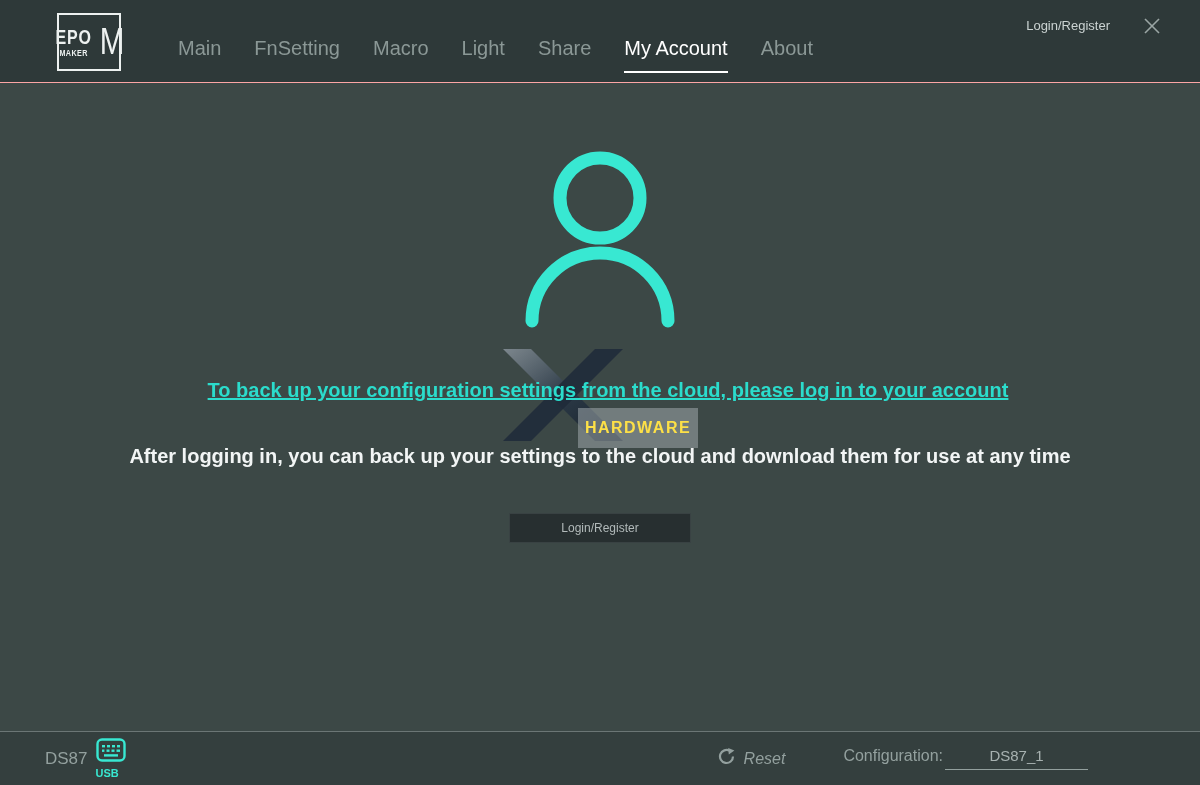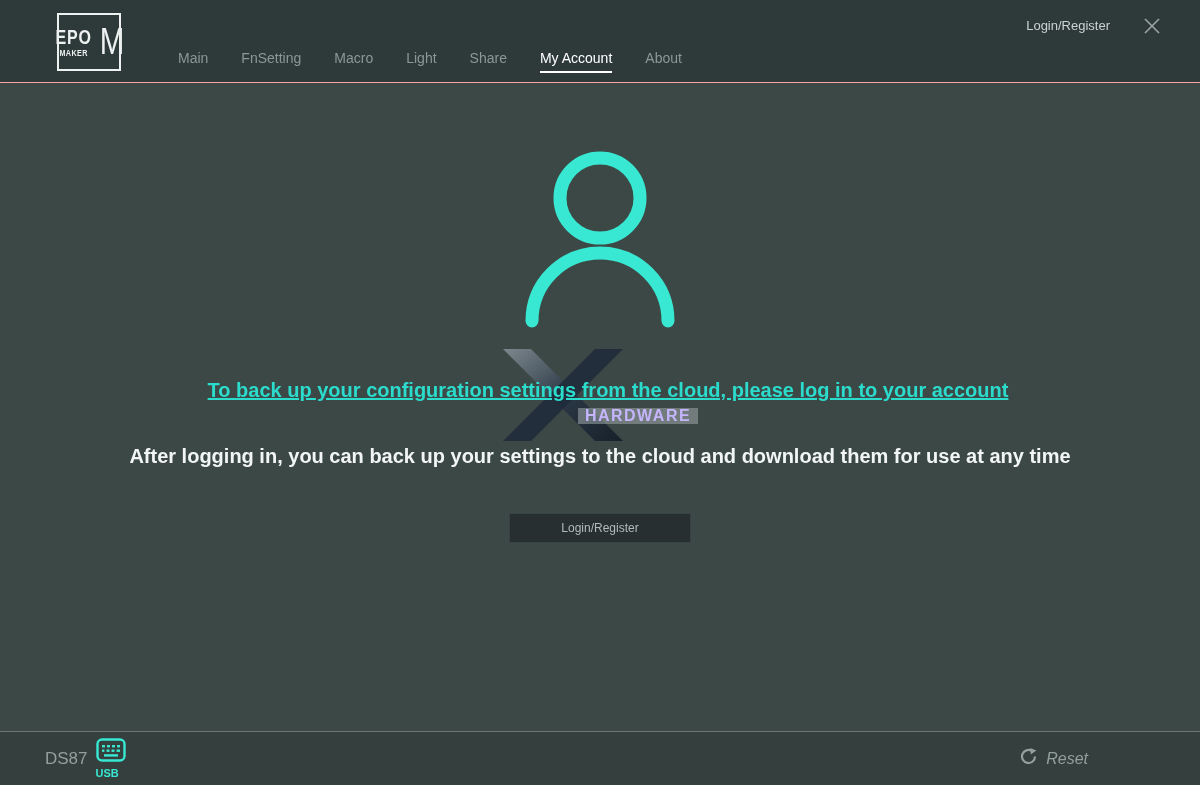--- a/index.html
+++ b/index.html
@@ -40,10 +40,10 @@
   .nav { display: flex; gap: 33px; margin-left: 57px; list-style: none; }
   .nav-item {
     position: relative;
-    font-size: 14px;
+    font-size: 20px;
     line-height: 22px;
     color: #8B9896;
-    padding-bottom: 13px;
+    padding-bottom: 23px;
     cursor: pointer;
     white-space: nowrap;
   }

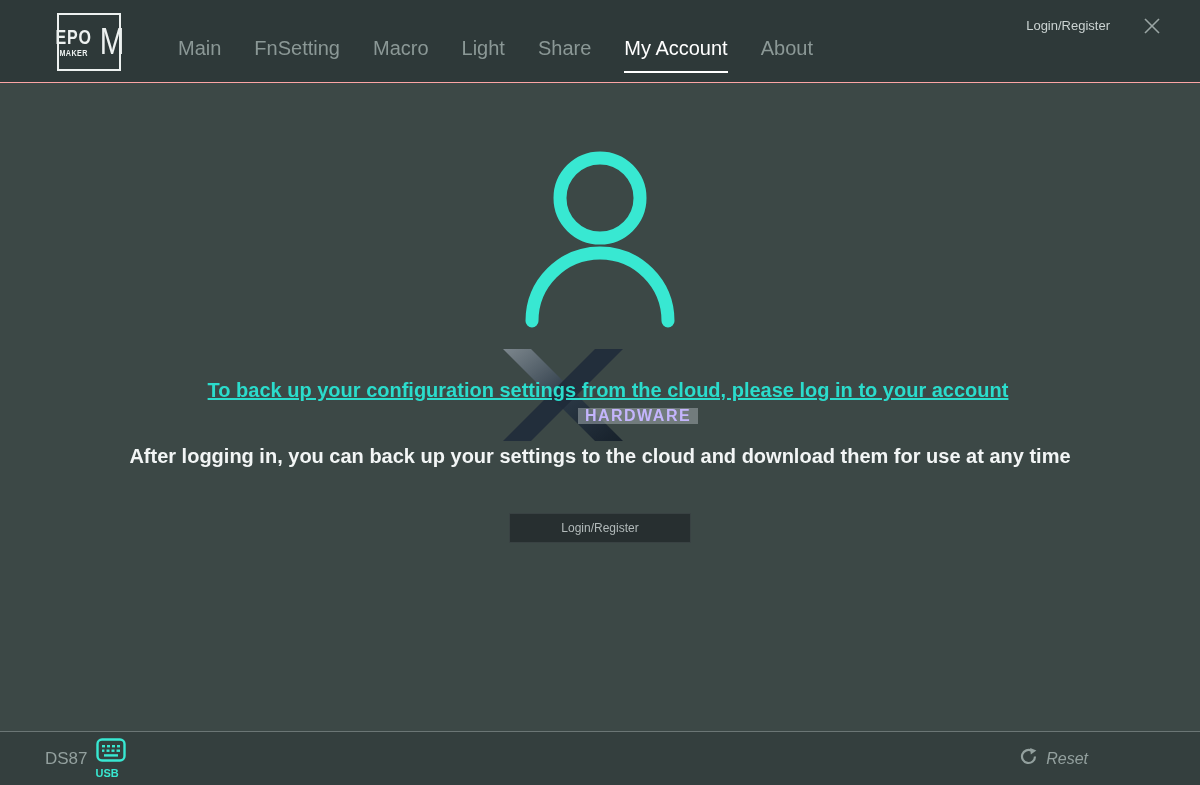--- a/index.html
+++ b/index.html
@@ -132,9 +132,9 @@
   .wm-hardware {
     position: absolute;
     left: 578px; top: 325px;
-    width: 120px; height: 16px;
+    width: 120px; height: 40px;
     background: rgba(158, 168, 172, 0.55);
-    color: #c4b5fd;
+    color: #fde047;
     font-size: 16px;
     font-weight: 700;
     letter-spacing: 1.5px;

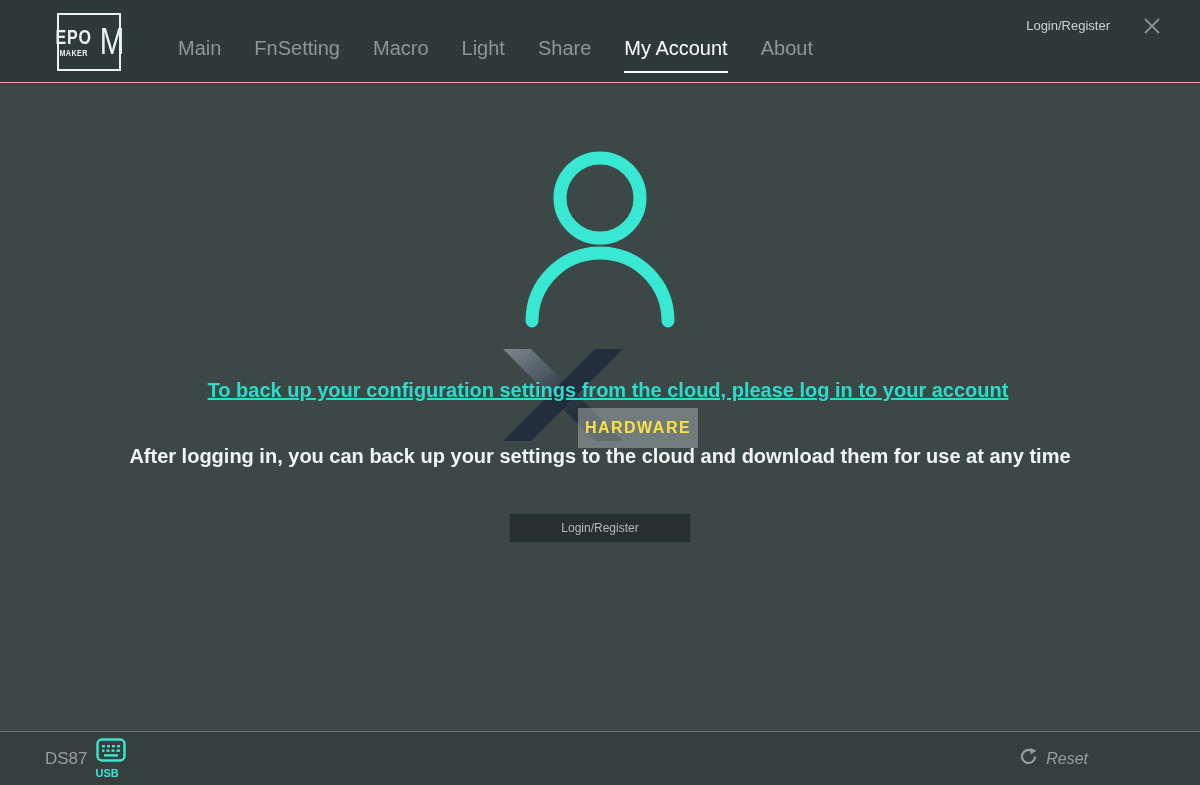--- a/index.html
+++ b/index.html
@@ -285,6 +285,10 @@
     <span>Reset</span>
   </div>
 
+  <div class="config-group">
+    <span>Configuration:</span>
+    <span class="config-field">DS87_1</span>
+  </div>
 </footer>
 
 </body></html>

